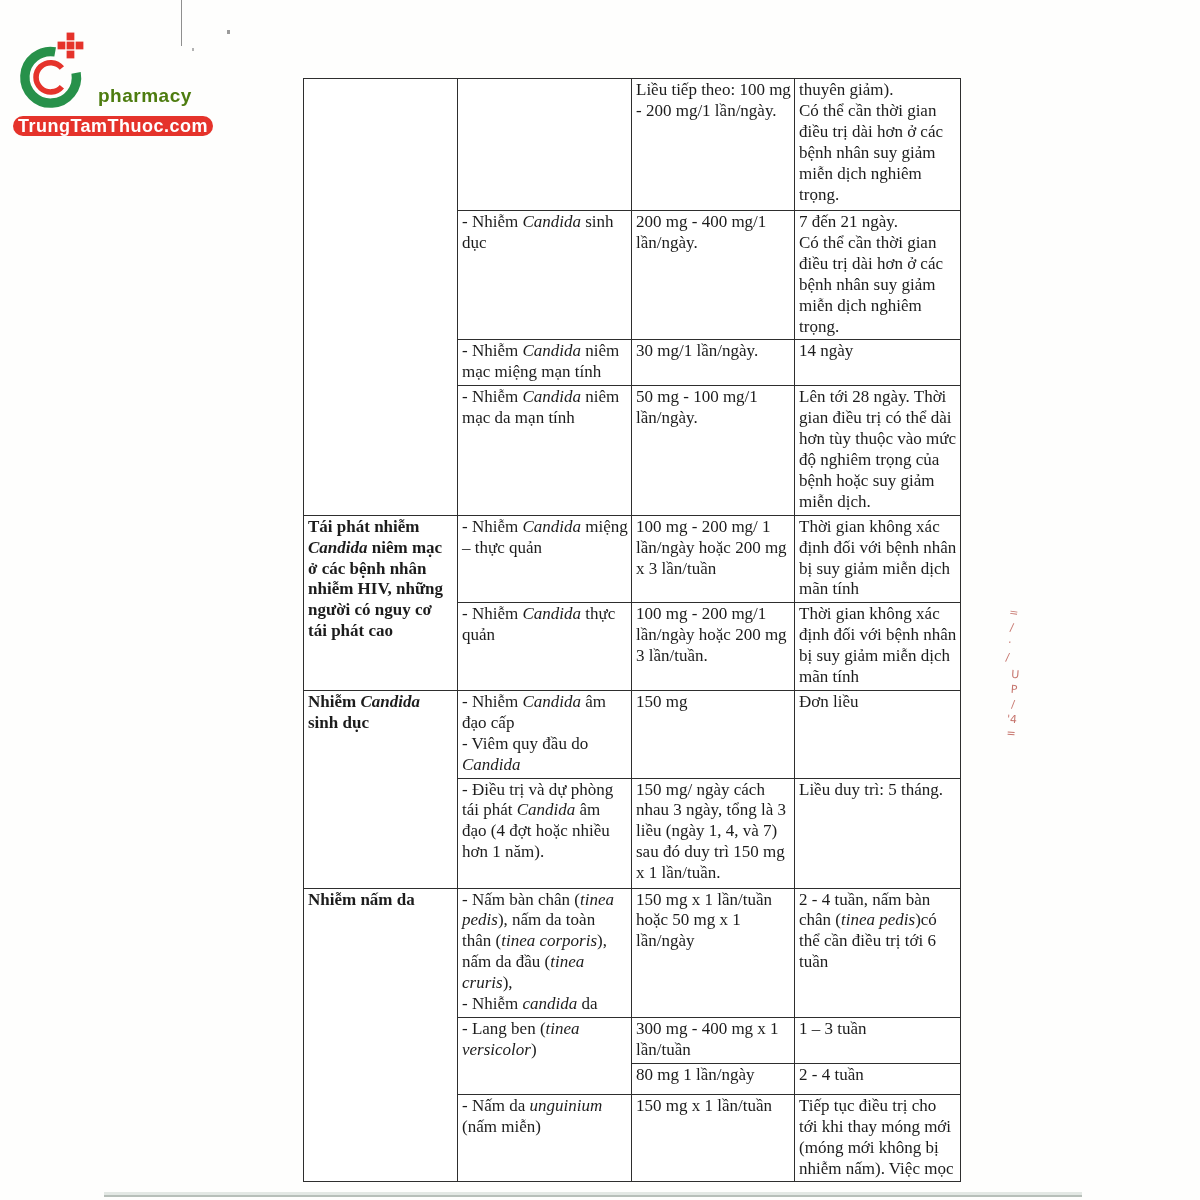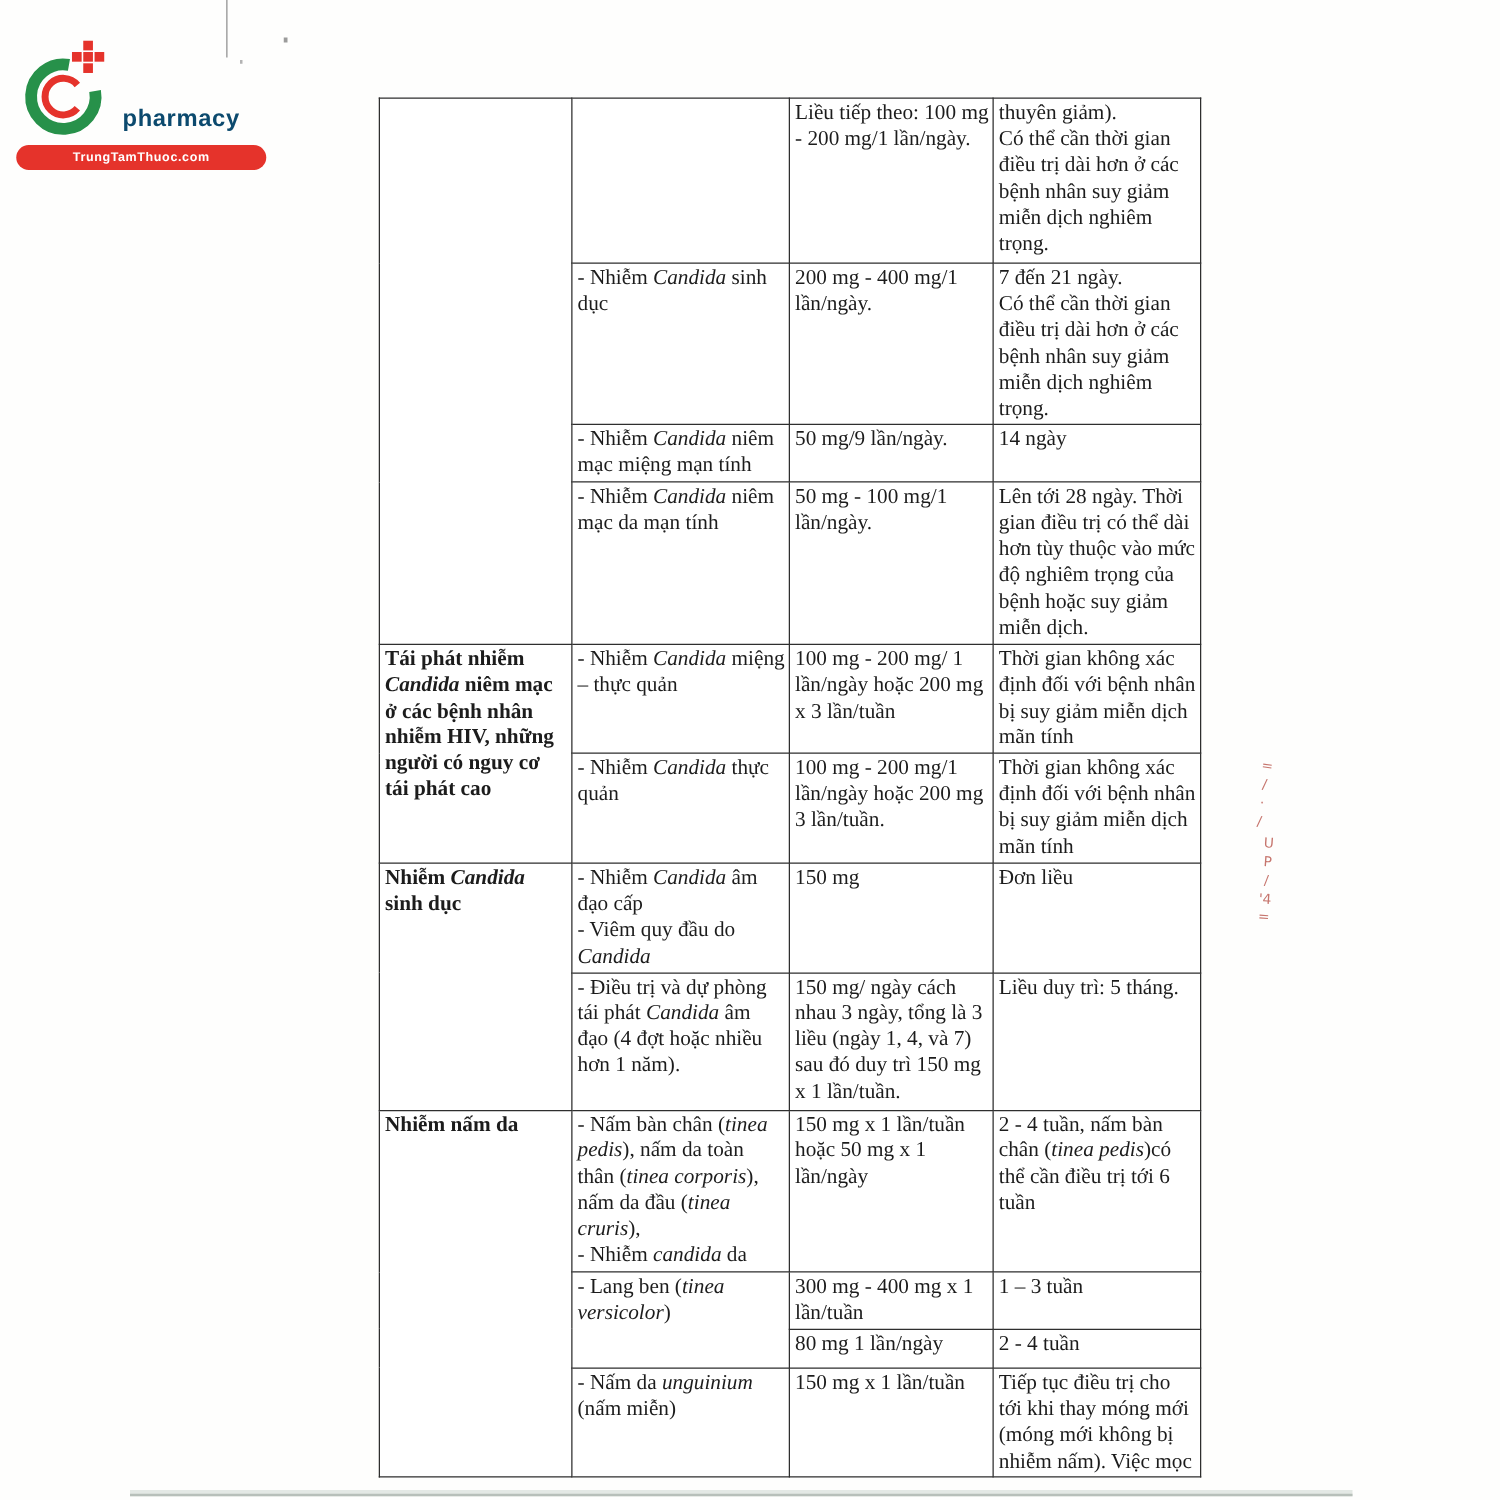--- a/index.html
+++ b/index.html
@@ -105,7 +105,7 @@
       <rect x="74" y="13.5" width="9" height="9"></rect>
     </g>
   </svg>
-  <div class="brand-sub" style="color:#0c4a6e">pharmacy</div>
+  <div class="brand-sub" style="color:#4d7c0f">pharmacy</div>
   <div class="badge" style="background:#e5332b">TrungTamThuoc.com</div>
 </div>
 

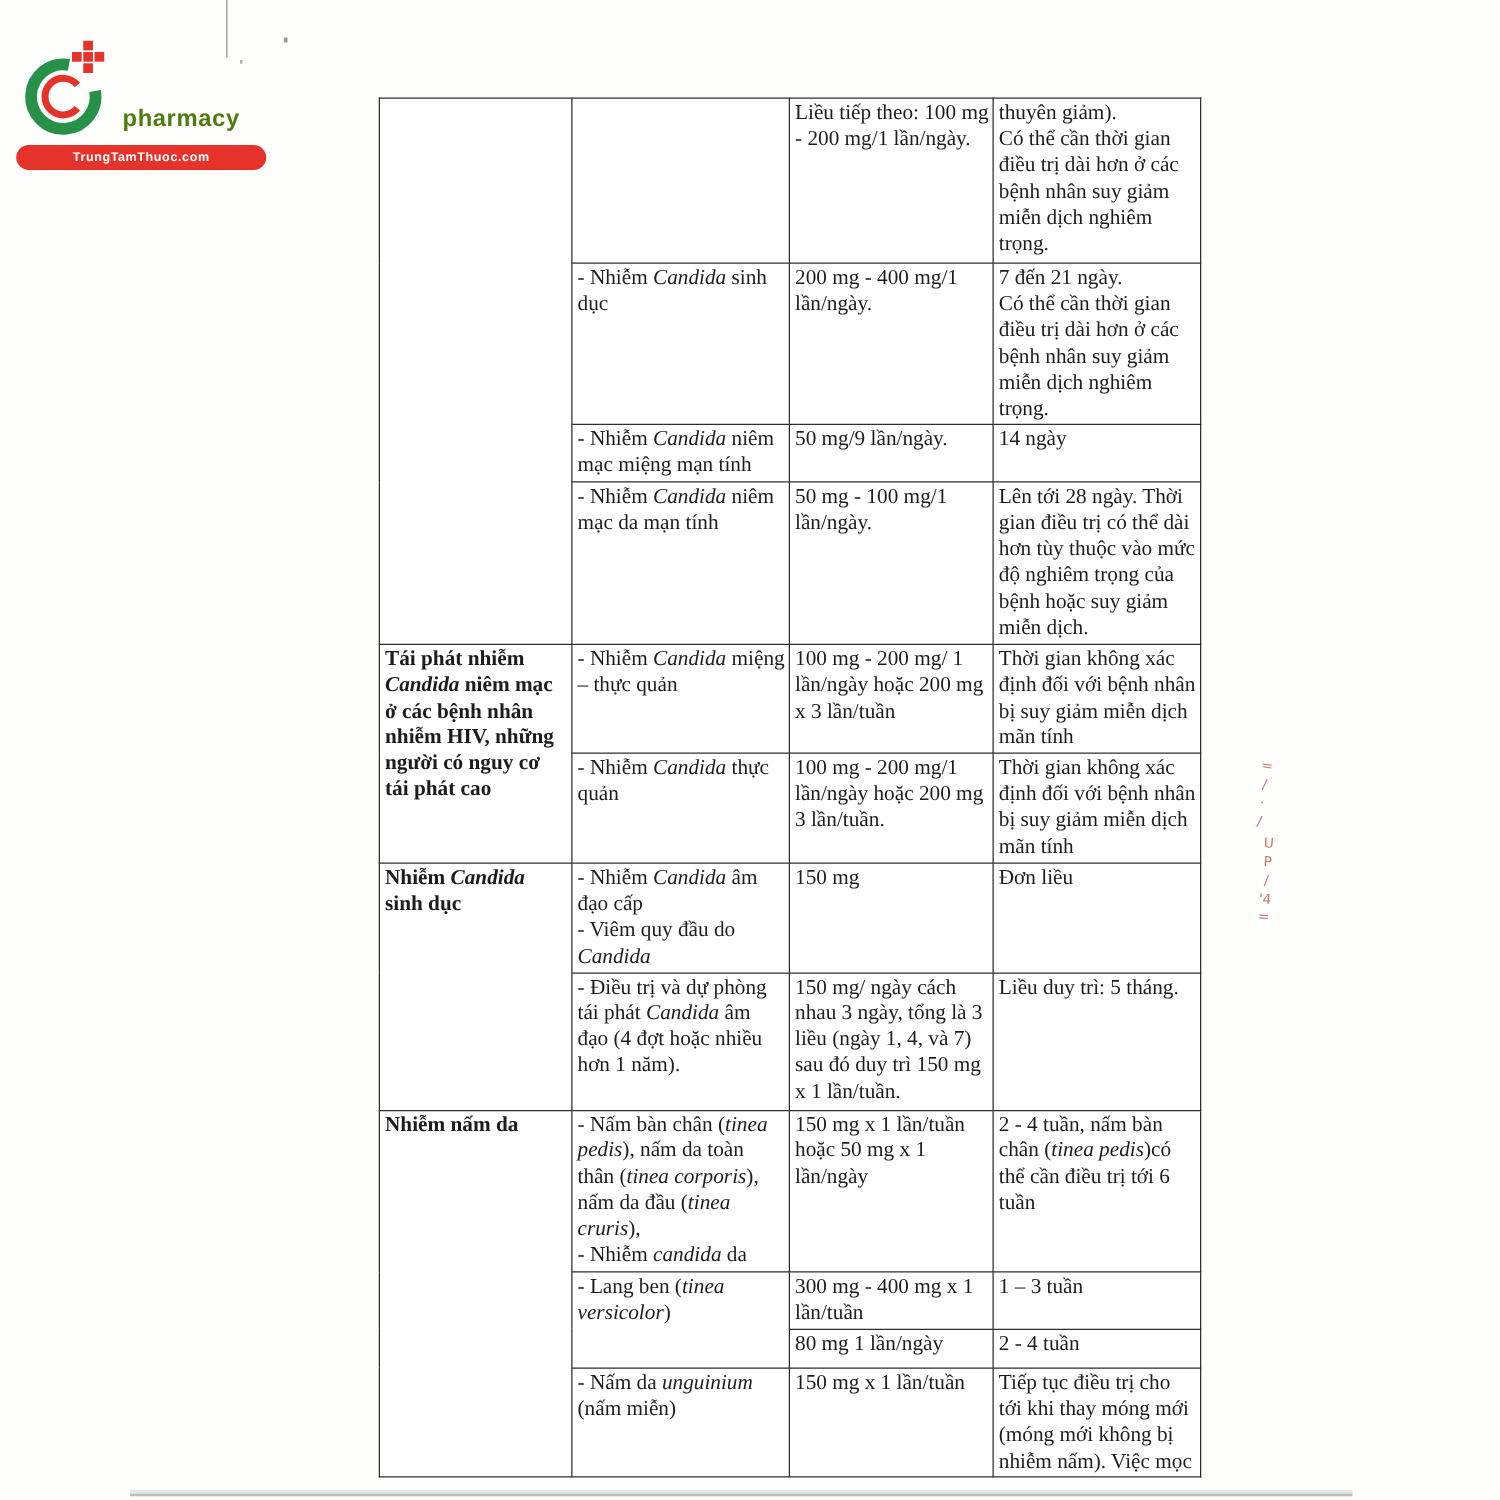--- a/index.html
+++ b/index.html
@@ -30,7 +30,7 @@
     border-radius: 10px;
     display: flex; align-items: center; justify-content: center;
     font-family: "Liberation Sans", sans-serif;
-    font-size: 10px; font-weight: 700; color: #ffffff; letter-spacing: 0.5px;
+    font-size: 18px; font-weight: 700; color: #ffffff; letter-spacing: 0.5px;
   }
 
   

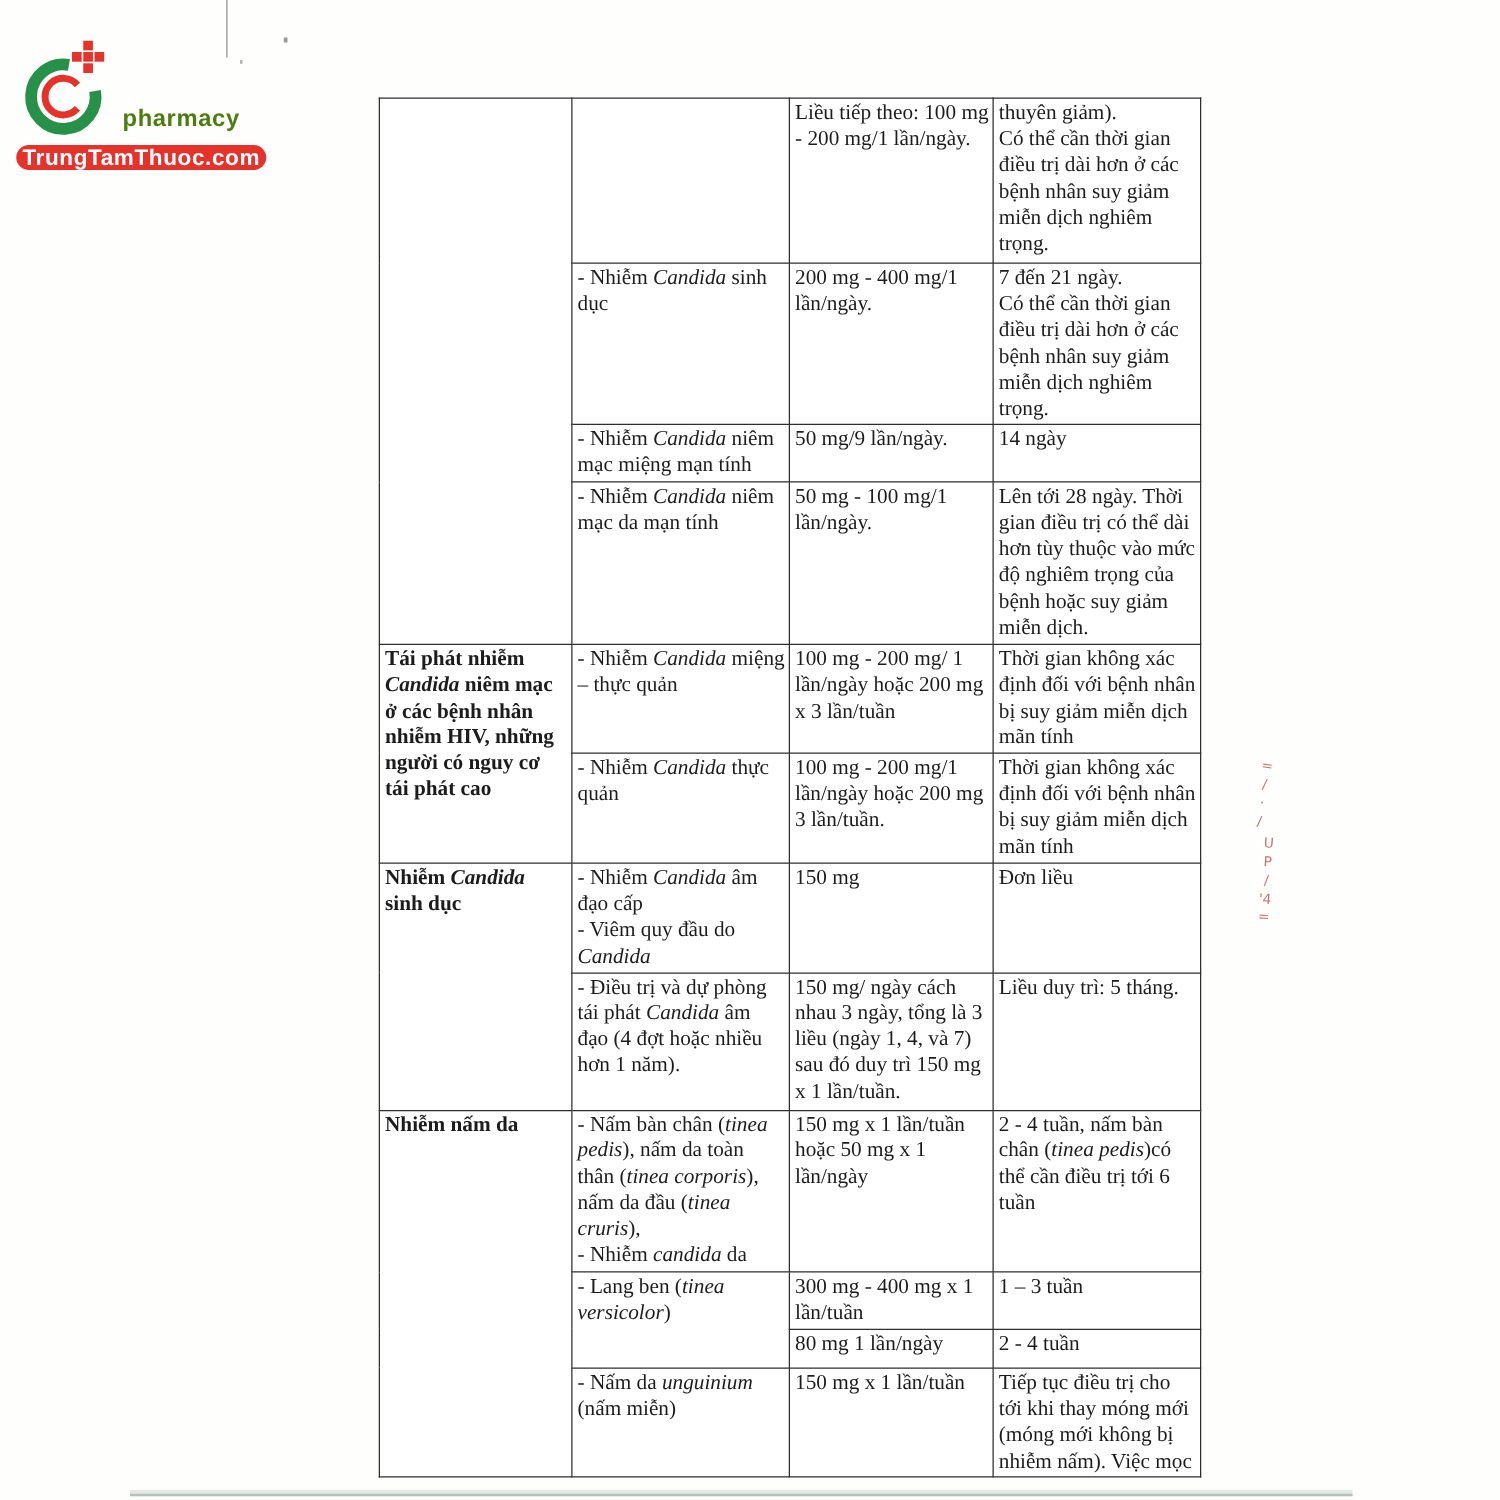--- a/index.html
+++ b/index.html
@@ -149,7 +149,7 @@
       </tr>
       <tr class="r3">
         <td><span>- Nhiễm </span><span class="it">Candida</span><span> niêm mạc miệng mạn tính</span></td>
-        <td><span>50 mg/9 lần/ngày.</span></td>
+        <td><span>30 mg/1 lần/ngày.</span></td>
         <td><span>14 ngày</span></td>
       </tr>
       <tr class="r4">

